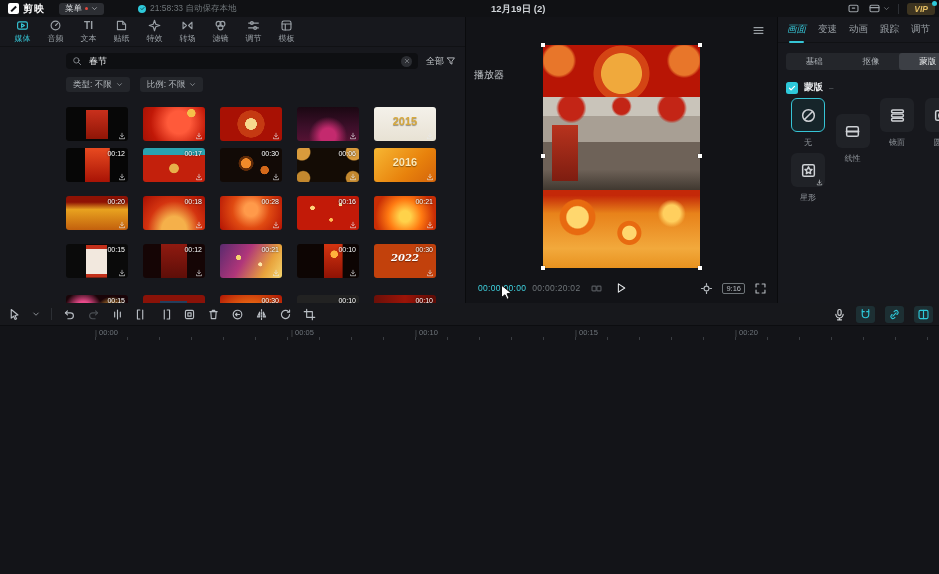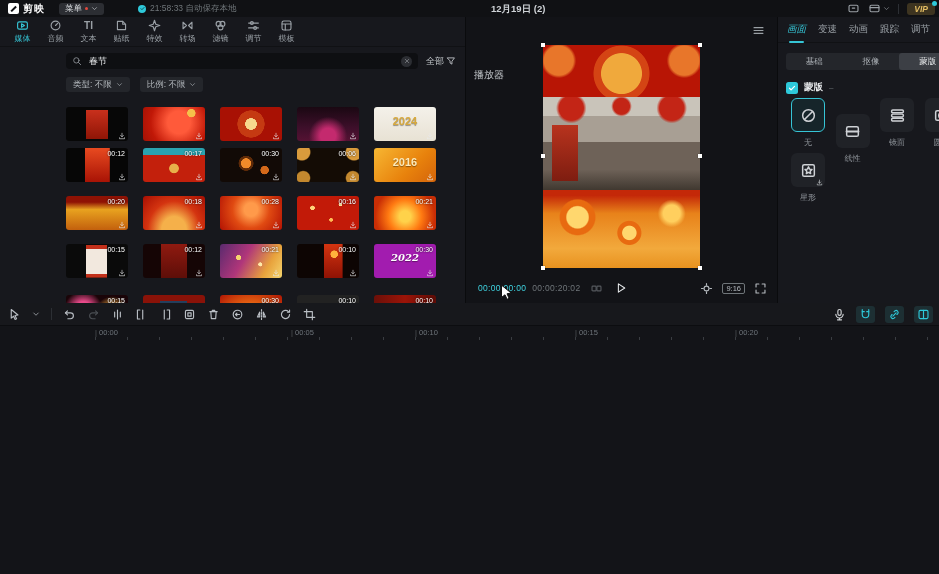--- a/index.html
+++ b/index.html
@@ -511,7 +511,7 @@
           </span>
   </div>
         <div class="thumb year-2015" style="left: 314px; top: 17px;">
-    <span class="ytext">2024</span>
+    <span class="ytext">2015</span>
 
     <span class="dl">
             <svg class="ic">

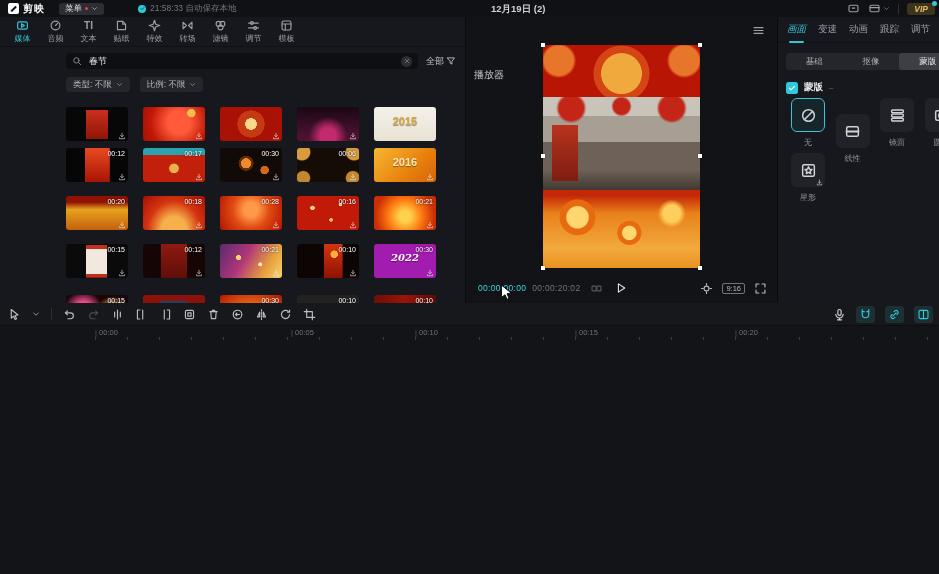--- a/index.html
+++ b/index.html
@@ -74,7 +74,7 @@
   .red-column{background:#150505 linear-gradient(#8f1a10,#5e0e08) no-repeat 50% 50%/42% 100%;}
   .confetti{background:radial-gradient(circle at 30% 40%,#f5d56e 0 5%,transparent 6%),radial-gradient(circle at 65% 60%,#ffe9a8 0 4%,transparent 5%),linear-gradient(120deg,#5a2a6e,#b0367a 40%,#e8a23c 75%,#f5d56e);}
   .lantern-strip{background:radial-gradient(circle at 60% 30%,#ffb03c 0 8%,transparent 9%),#0d0503 linear-gradient(#d43410,#8f1204) no-repeat 62% 50%/30% 100%;}
-  .year-2022{background:#a21caf;}
+  .year-2022{background:#c2410c;}
   .pink-fire{background:radial-gradient(circle at 28% 45%,#e84a8a 0 18%,transparent 40%),radial-gradient(circle at 75% 55%,#e8a23c 0 14%,transparent 35%),#1a0408;}
   .stage-blue{background:#8a1208 linear-gradient(#24405e,#16283d) no-repeat 50% 45%/44% 60%;}
   .gold-rays{background:radial-gradient(circle at 50% 100%,#f5c23c 0 22%,#e05a10 60%,#b01604);}

